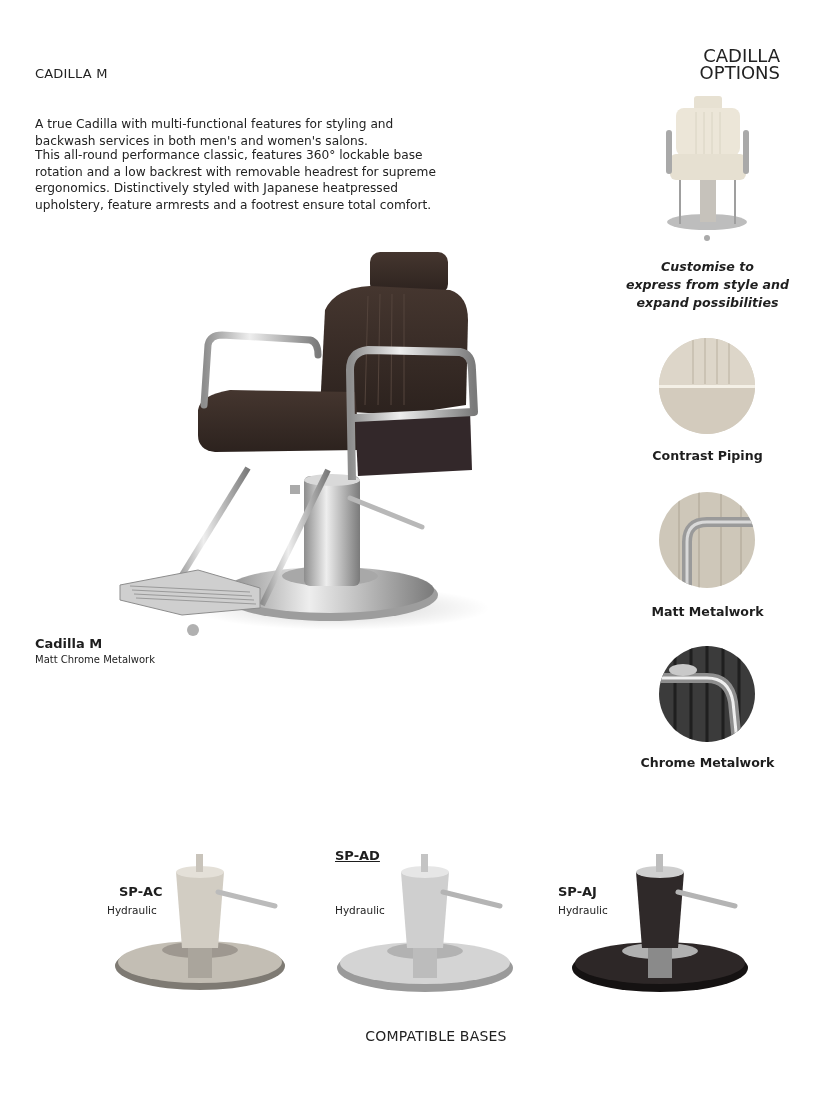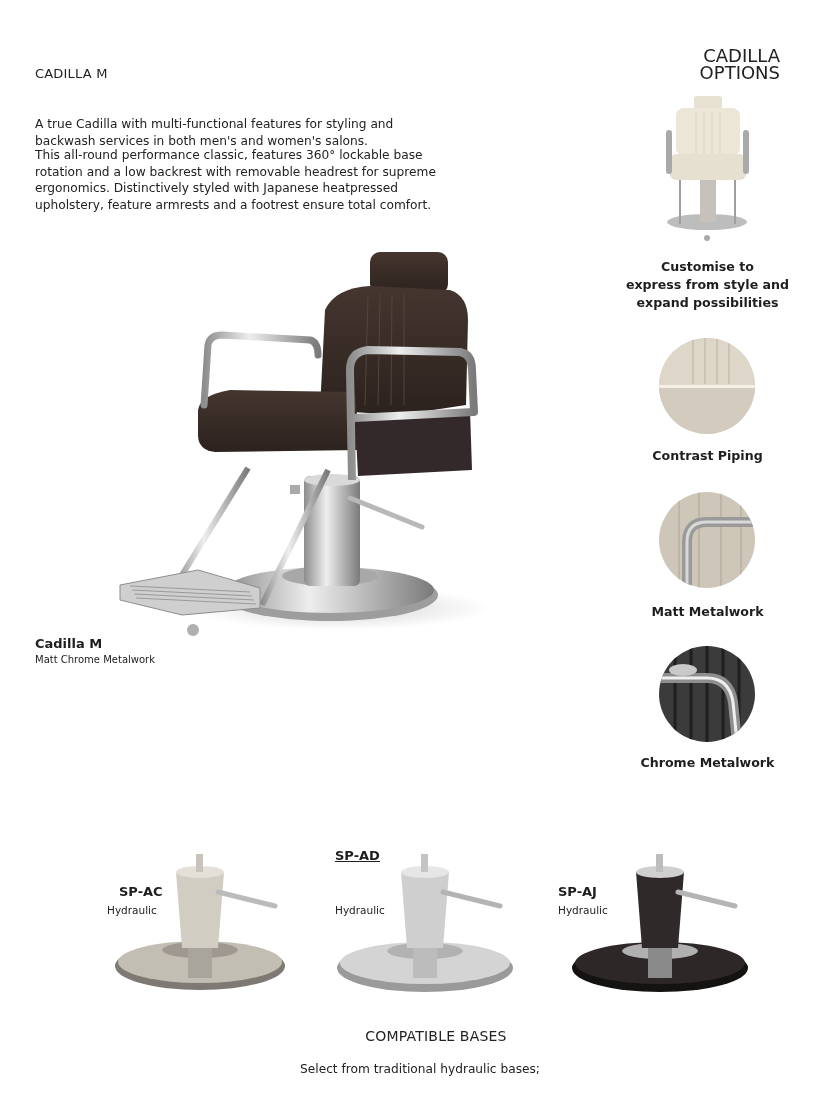--- a/index.html
+++ b/index.html
@@ -15,7 +15,7 @@
 
     .opt-title { left: 635px; width: 145px; top: 48px; text-align: right; font-size: 18px; line-height: 16.5px; color: #222; }
     .opt-chair { left: 660px; top: 92px; width: 95px; height: 155px; }
-    .opt-tag { left: 620px; width: 175px; top: 258px; text-align: center; font-weight: bold; font-size: 12.6px; line-height: 18px; color: #1e1e1e; }
+    .opt-tag { left: 620px; width: 175px; top: 258px; text-align: center; font-weight: bold; font-size: 12.6px; line-height: 18px; color: #1e1e1e; font-style: italic; }
 
     .swatch { left: 659px; width: 96px; height: 96px; border-radius: 50%; overflow: hidden; }
     .swatch svg { display: block; }

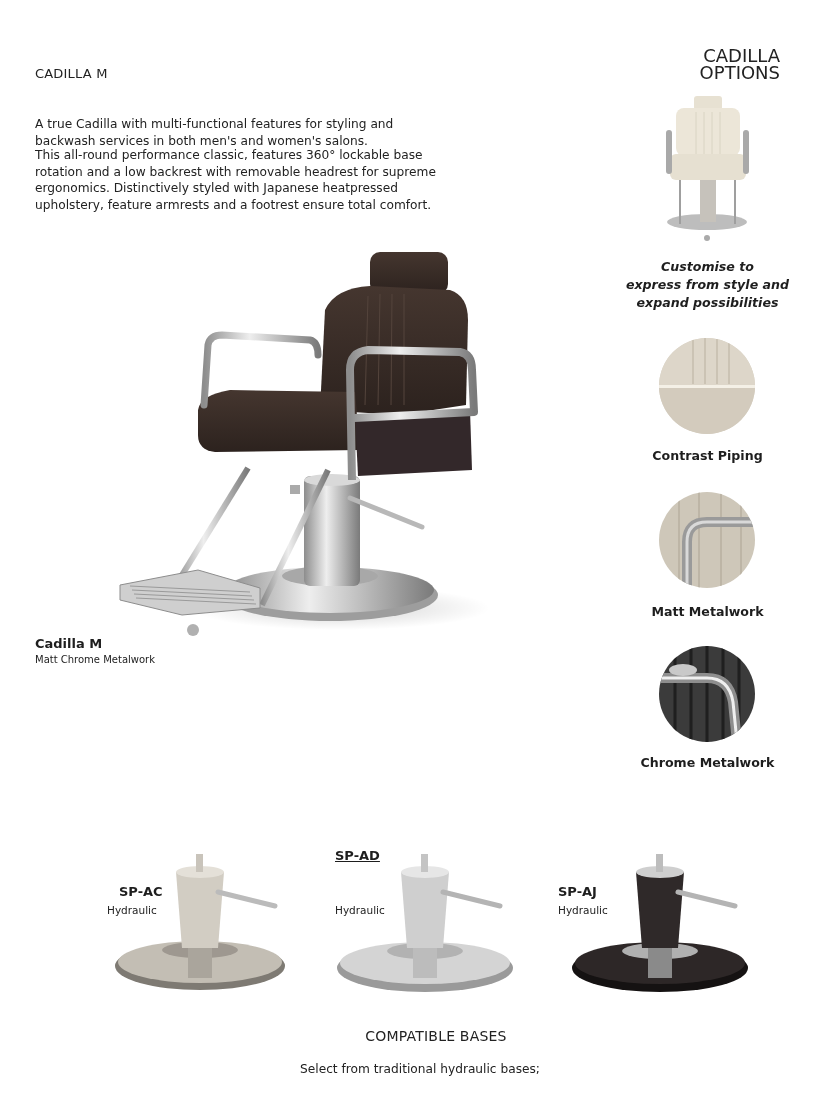--- a/index.html
+++ b/index.html
@@ -232,7 +232,6 @@
 
 <div class="abs bases-title">COMPATIBLE BASES</div>
 <div class="abs bases-sub">
-  <div>Select from traditional hydraulic bases;</div>
 </div>
 
 </body></html>

